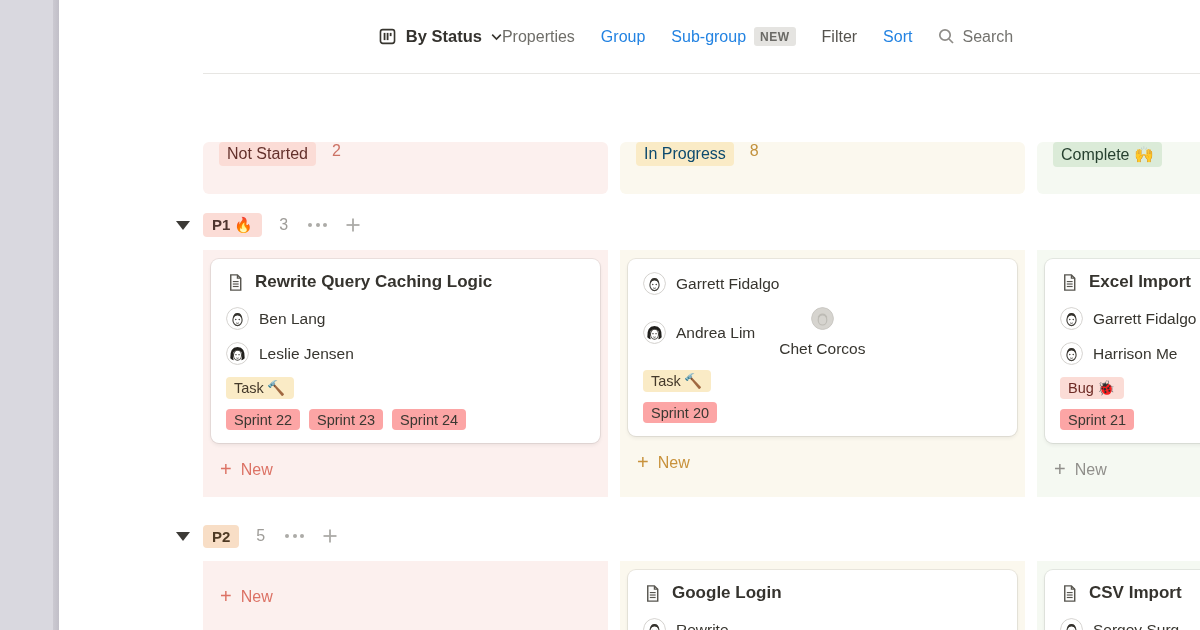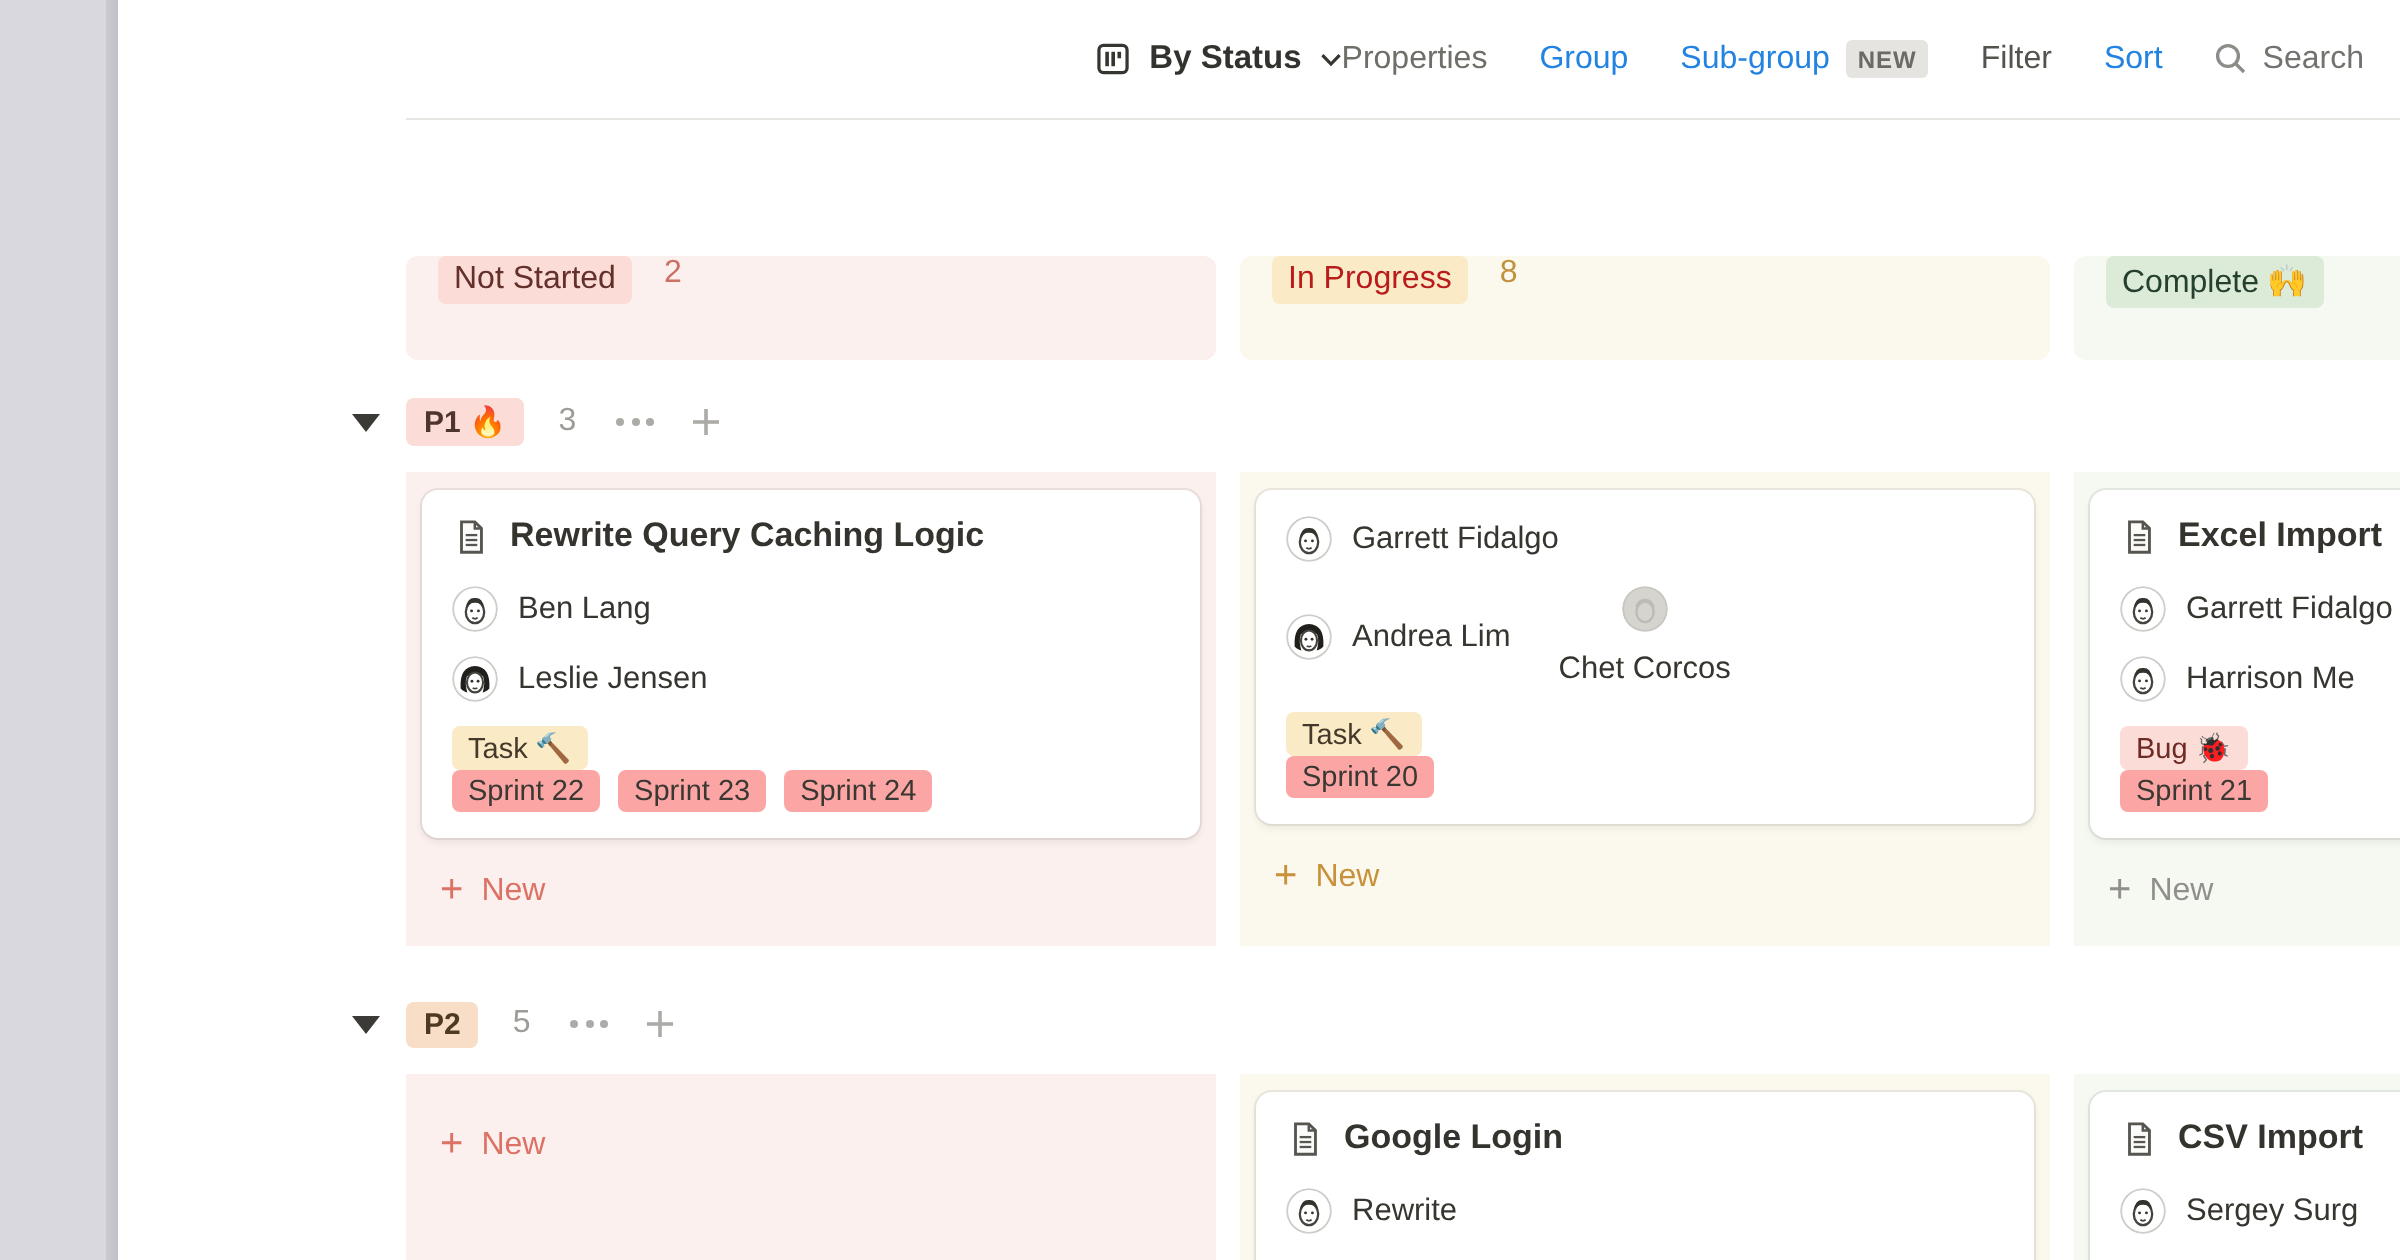--- a/index.html
+++ b/index.html
@@ -14,8 +14,8 @@
   .board { position:absolute; left:203px; top:0; width:1250px; }
 
   
-  .view-header { height:60px; width:997px; display:flex; align-items:center;
-                 justify-content:flex-end; border-bottom:1.5px solid #E7E6E3; padding:0 18px 0 6px; }
+  .view-header { height:74px; width:997px; display:flex; align-items:center;
+                 justify-content:center; border-bottom:1.5px solid #E7E6E3; padding:0 18px 0 6px; }
   .view-title { display:flex; align-items:center; gap:9px; font-size:16.5px; font-weight:700; color:#34322E; cursor:pointer; }
   .toolbar { display:flex; align-items:center; gap:26px; font-size:16px; }
   .tb-item { color:#6F6E69; cursor:pointer; white-space:nowrap; }

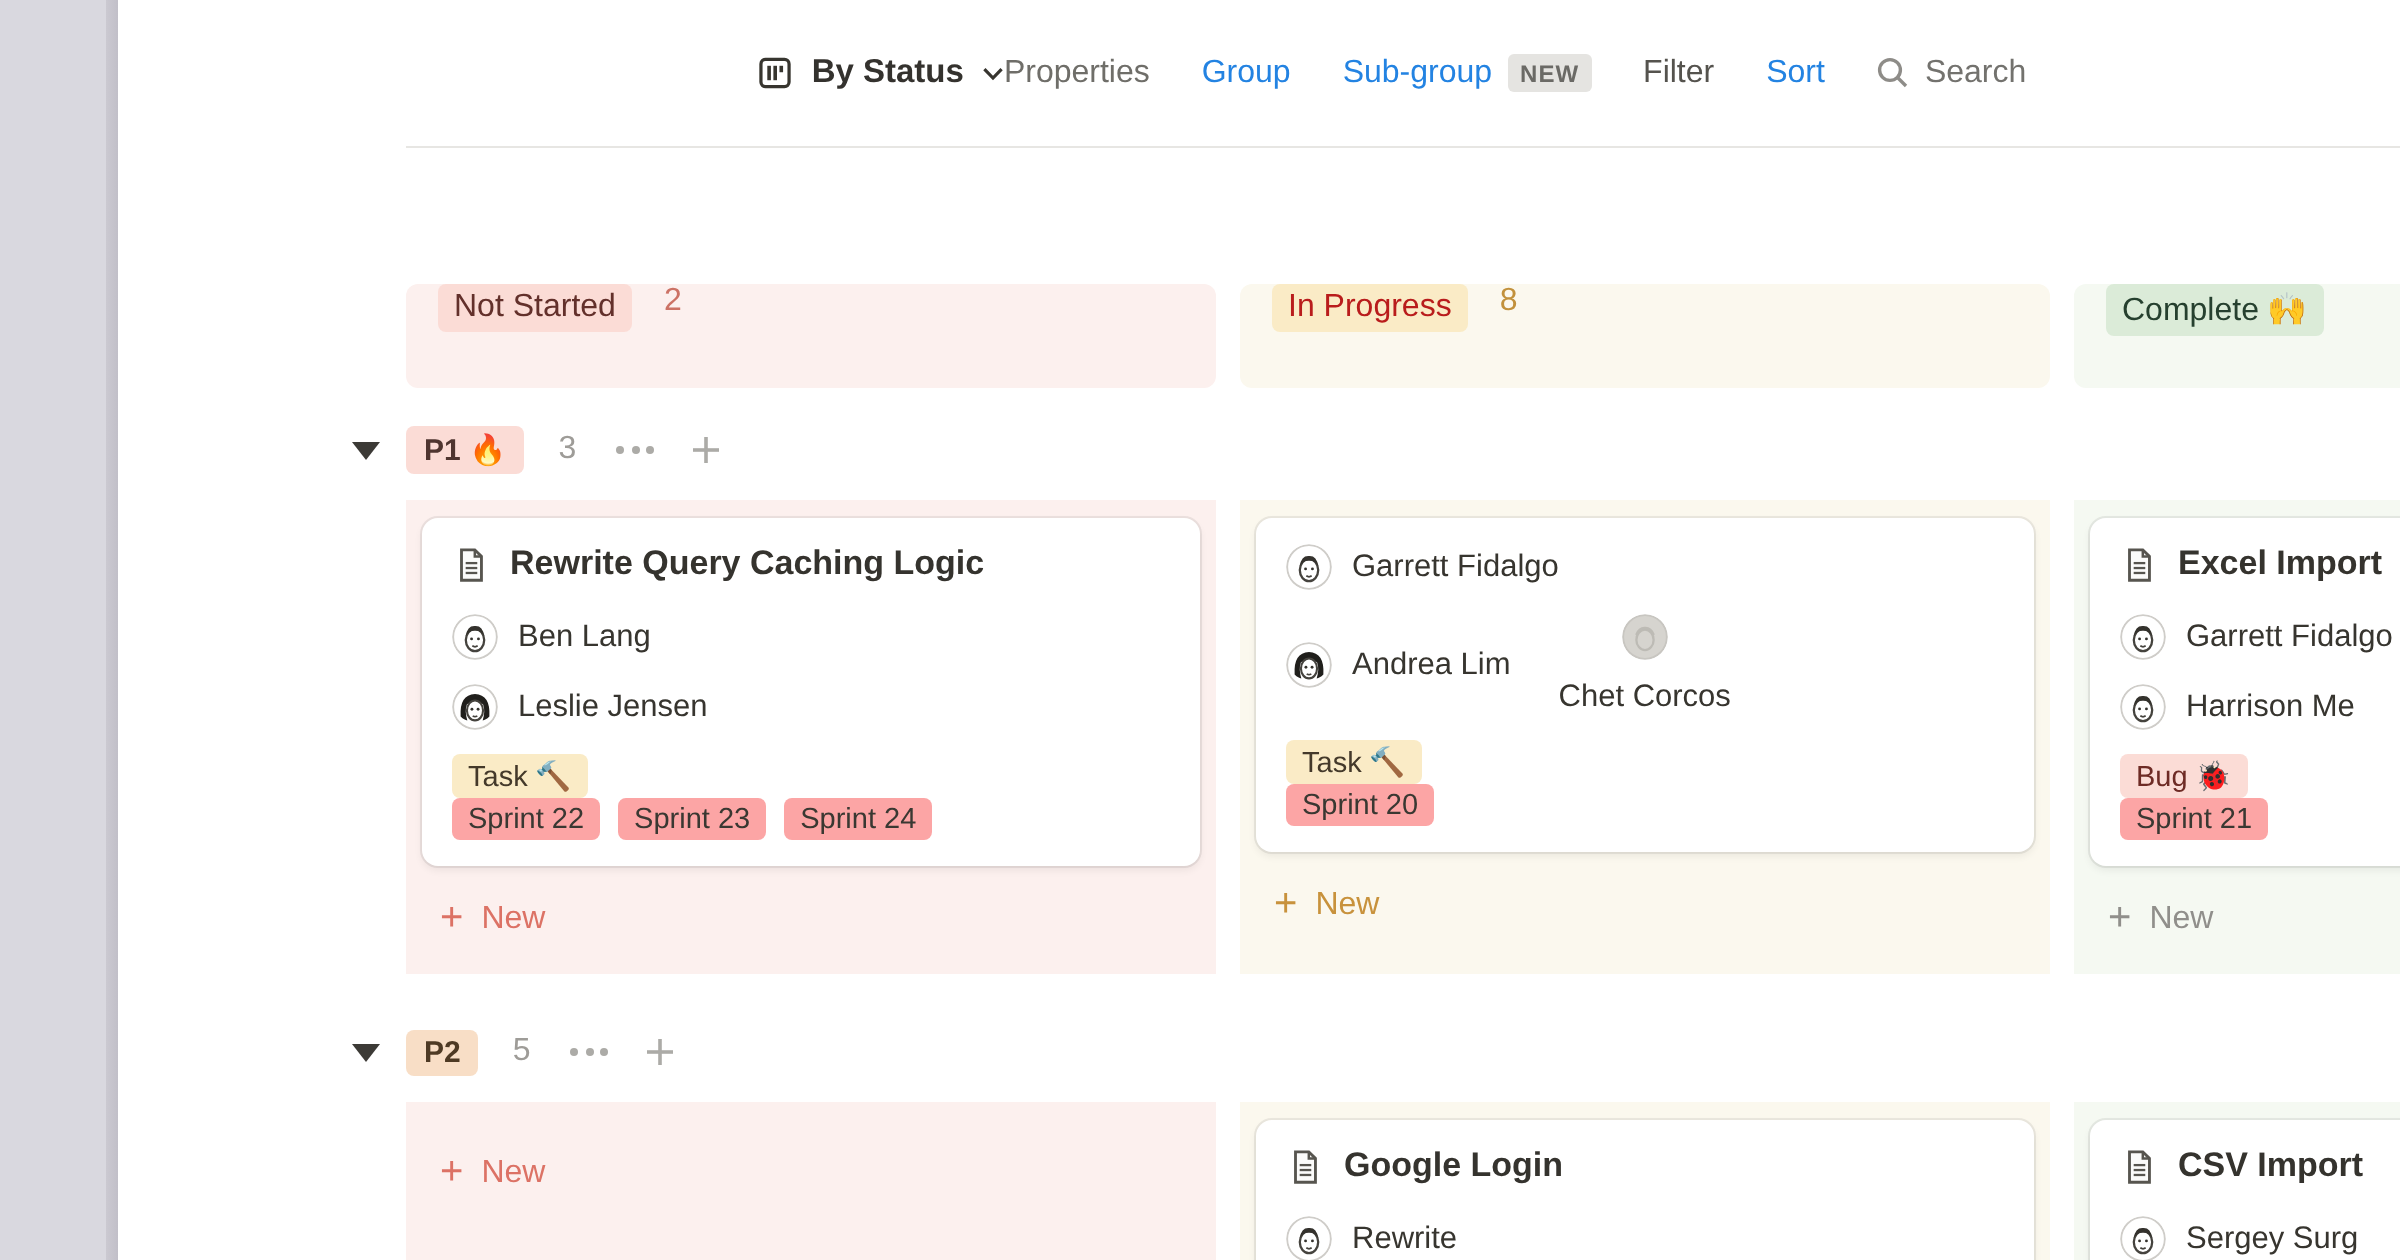--- a/index.html
+++ b/index.html
@@ -38,7 +38,7 @@
   .col-head.green  { background:#F5F9F2; }
   .status-pill { font-size:16px; padding:3px 8px; border-radius:4px; white-space:nowrap; }
   .pill-red    { background:#FBDCD6; color:#63302B; }
-  .pill-yellow { background:#FAEBC6; color:#b91c1c; }
+  .pill-yellow { background:#FAEBC6; color:#0c4a6e; }
   .pill-green  { background:#DBEBD8; color:#26402F; }
   .col-count { margin-left:16px; font-size:16px; }
   .count-red { color:#CC7265; } .count-amber { color:#C2913C; }

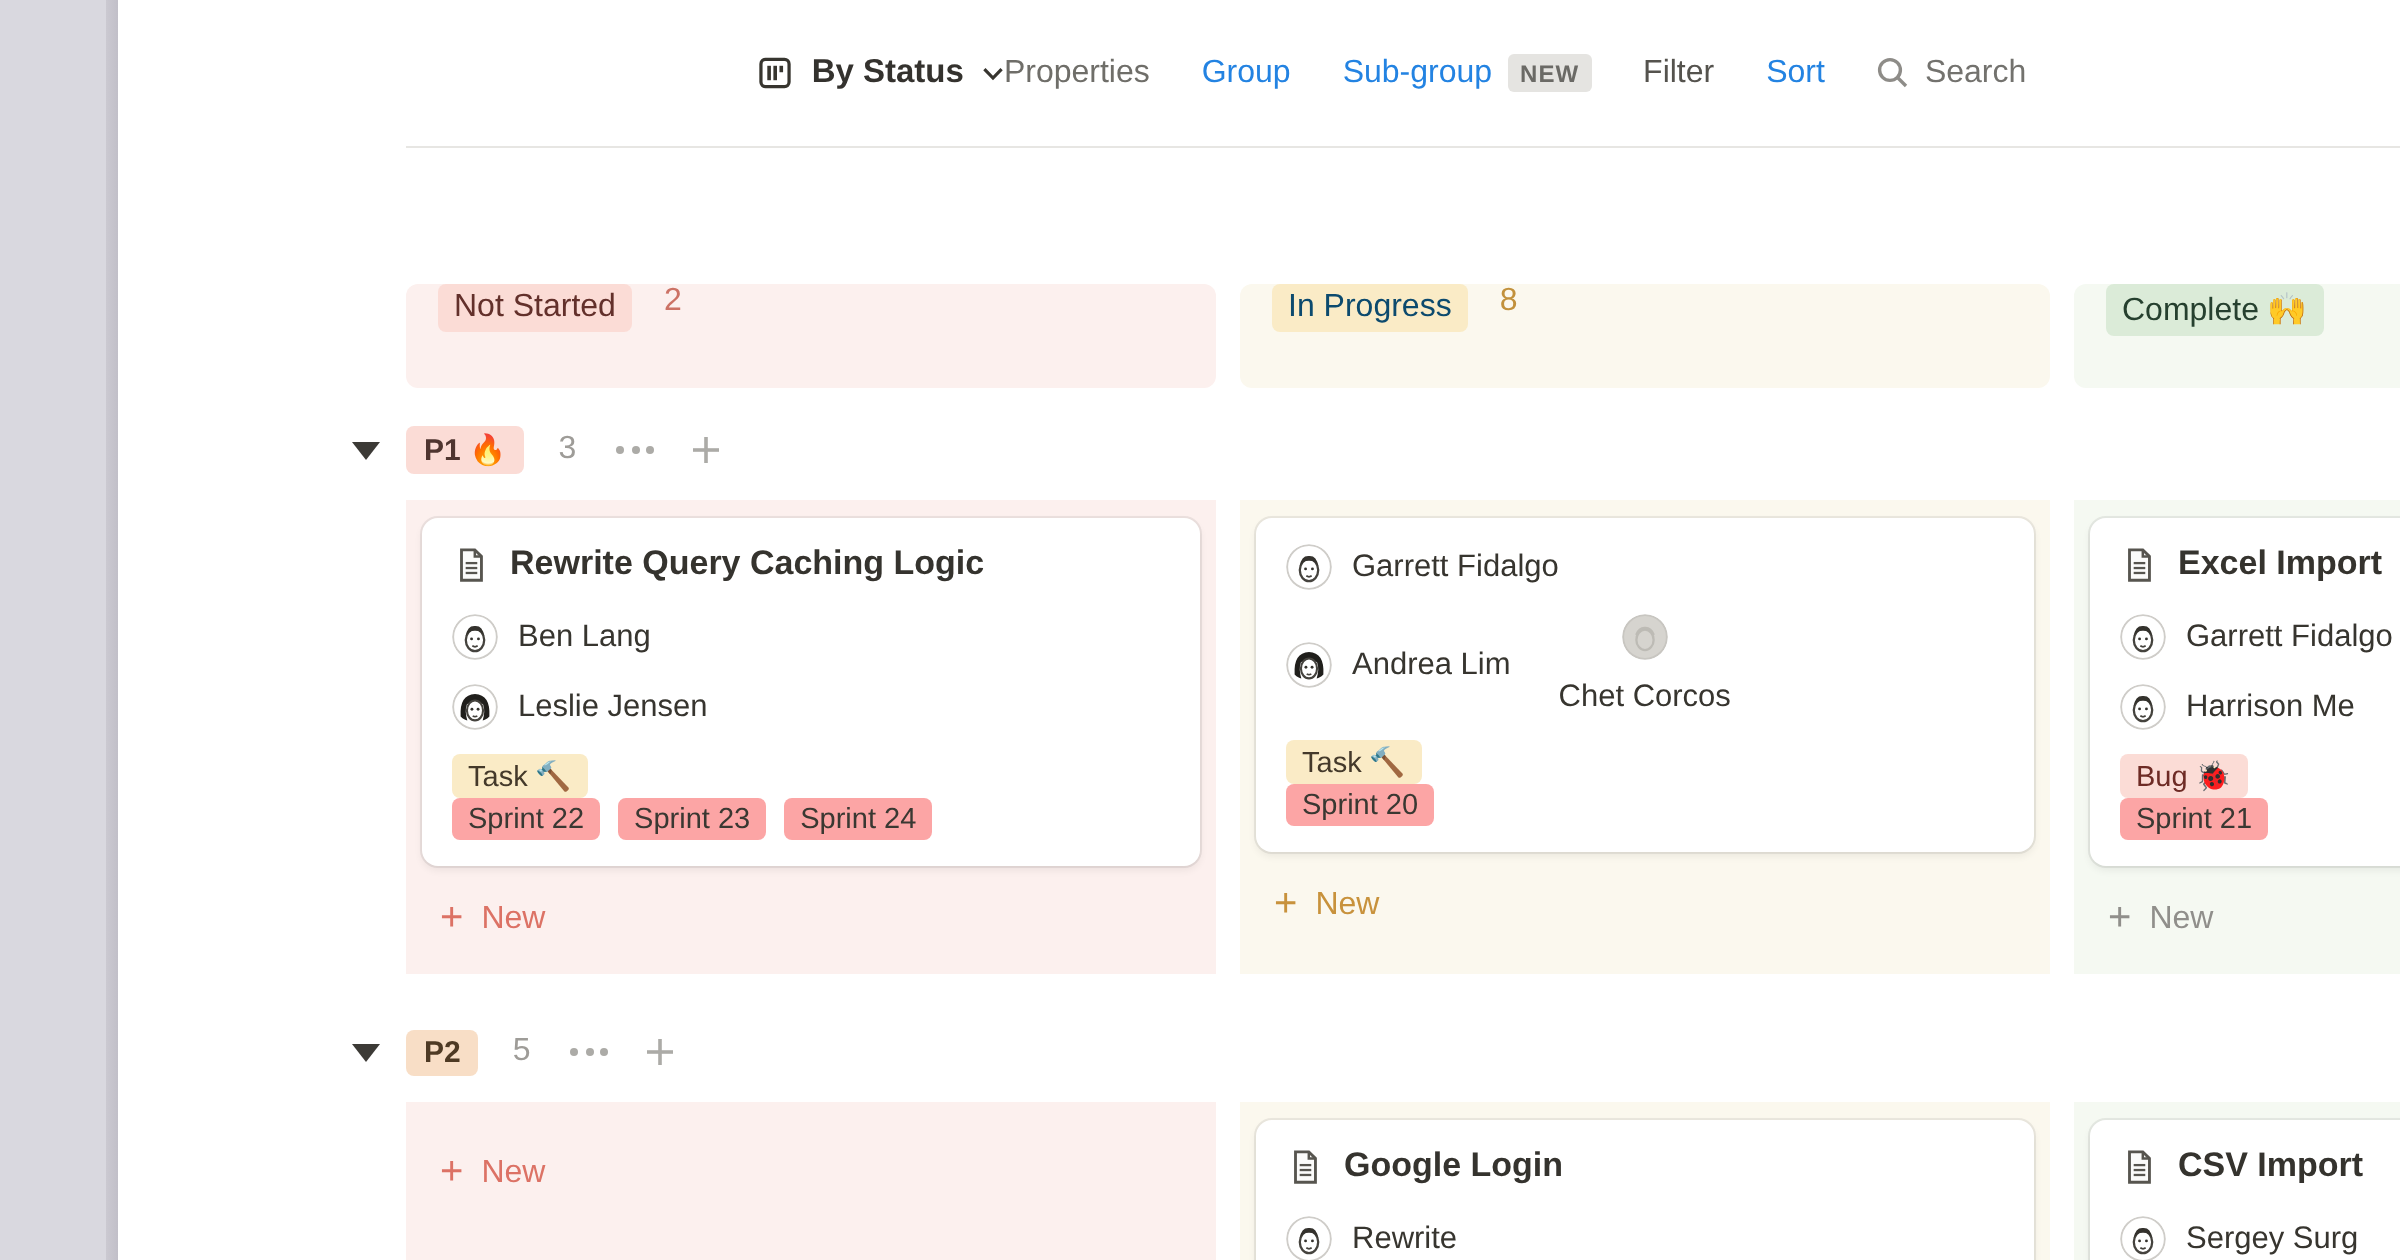--- a/index.html
+++ b/index.html
@@ -71,7 +71,7 @@
                 color:#37352F; white-space:nowrap; }
   .avatar { width:23px; height:23px; border-radius:50%; flex:0 0 23px; overflow:hidden; }
   .p2nd { margin-left:14px; display:flex; align-items:center; gap:10px;flex-direction:column; }
-  .tag-row { display:flex; gap:9px; flex-wrap:nowrap; }
+  .tag-row { display:flex; gap:9px; margin-top:10px; flex-wrap:nowrap; }
   .tag { font-size:14.5px; padding:2.5px 8px; border-radius:4px; white-space:nowrap; }
   .tag-yellow { background:#FAEBC6; color:#44392A; }
   .tag-red    { background:#FBDCD6; color:#6E2B25; }

